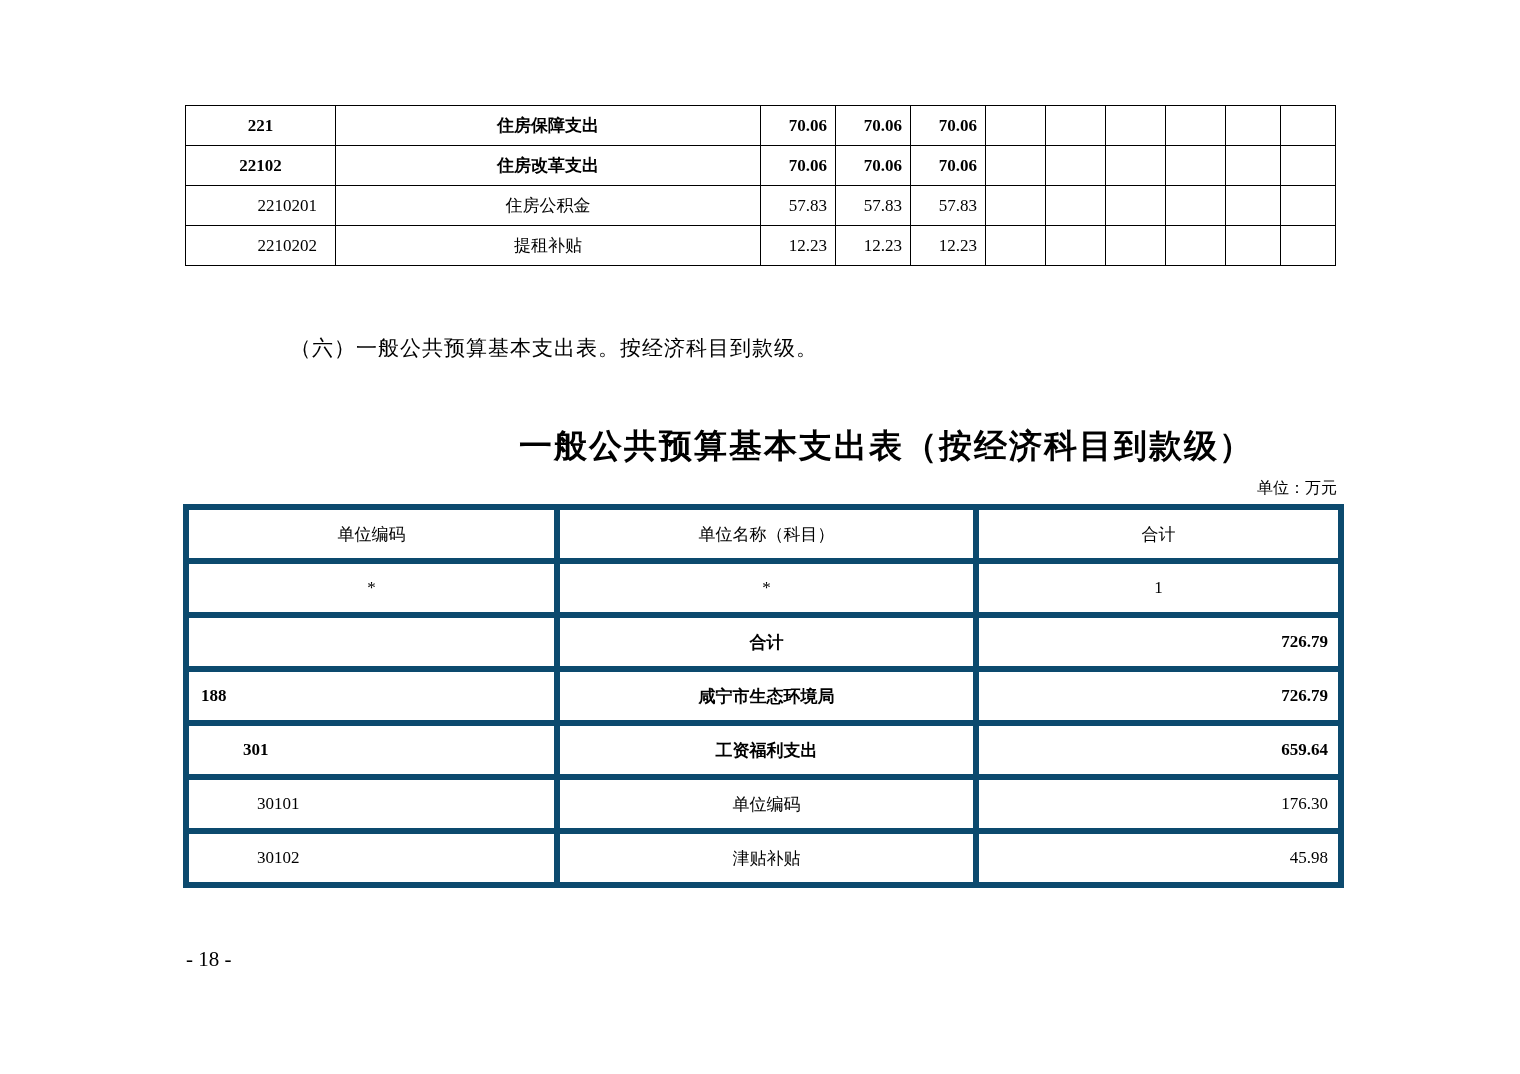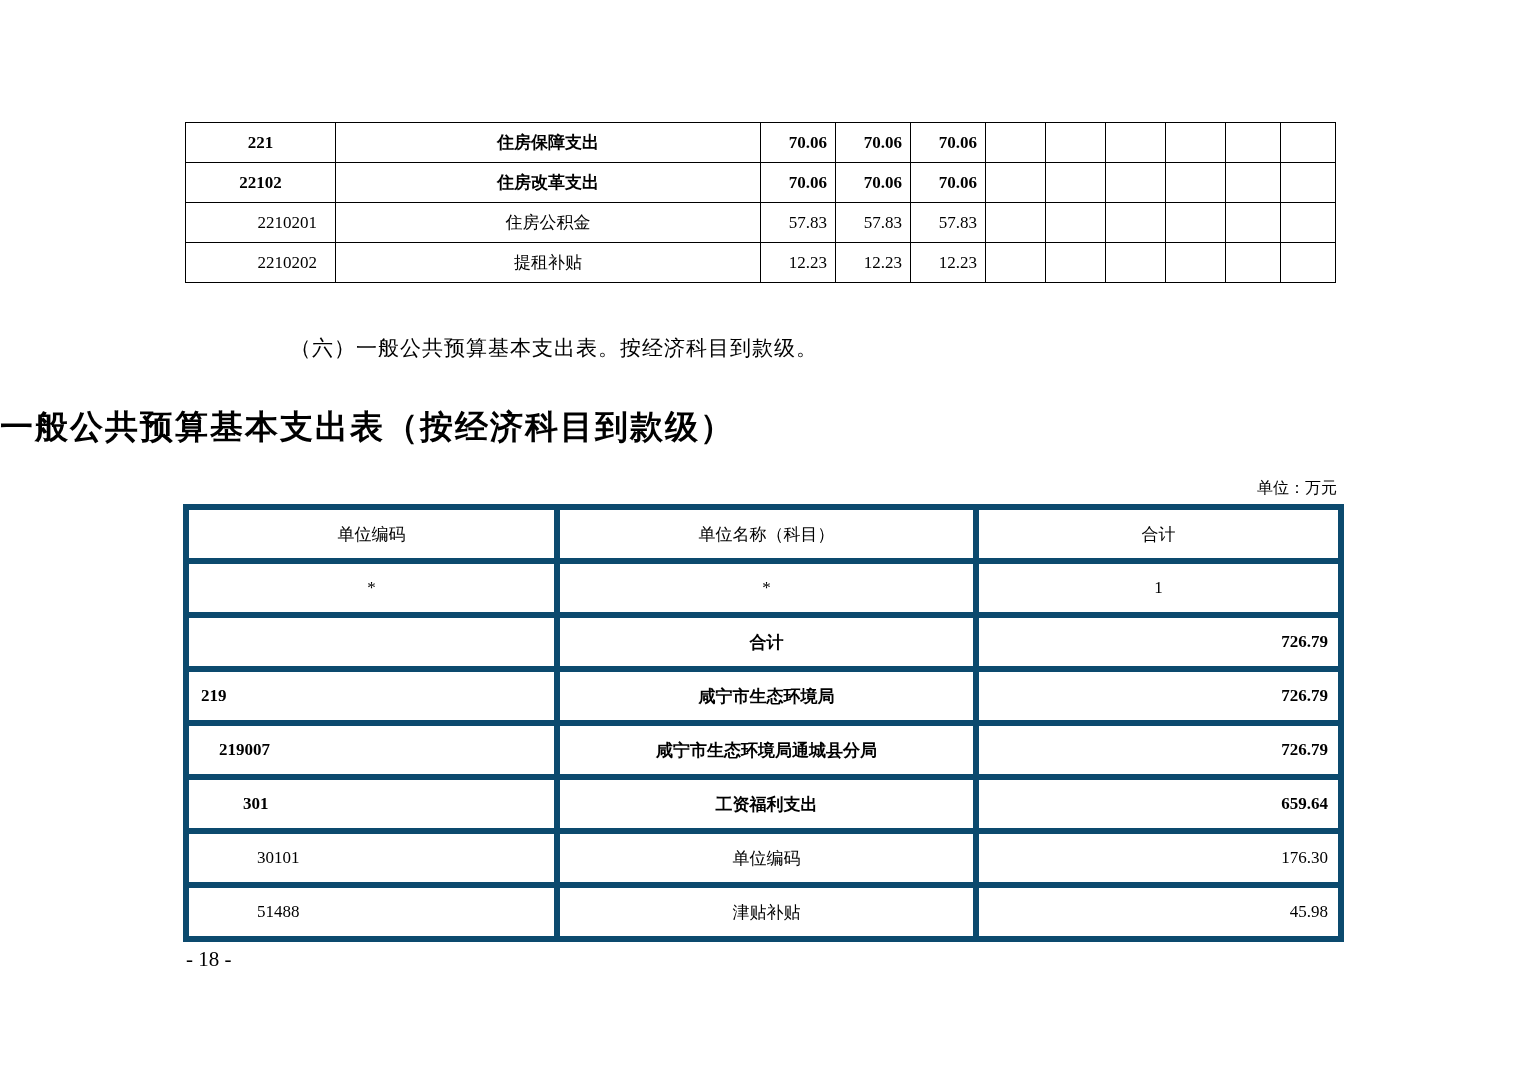--- a/index.html
+++ b/index.html
@@ -26,7 +26,7 @@
   .top-table-wrap {
     position: absolute;
     left: 185px;
-    top: 122px;
+    top: 105px;
     width: 1150px;
   }
   table.grid {

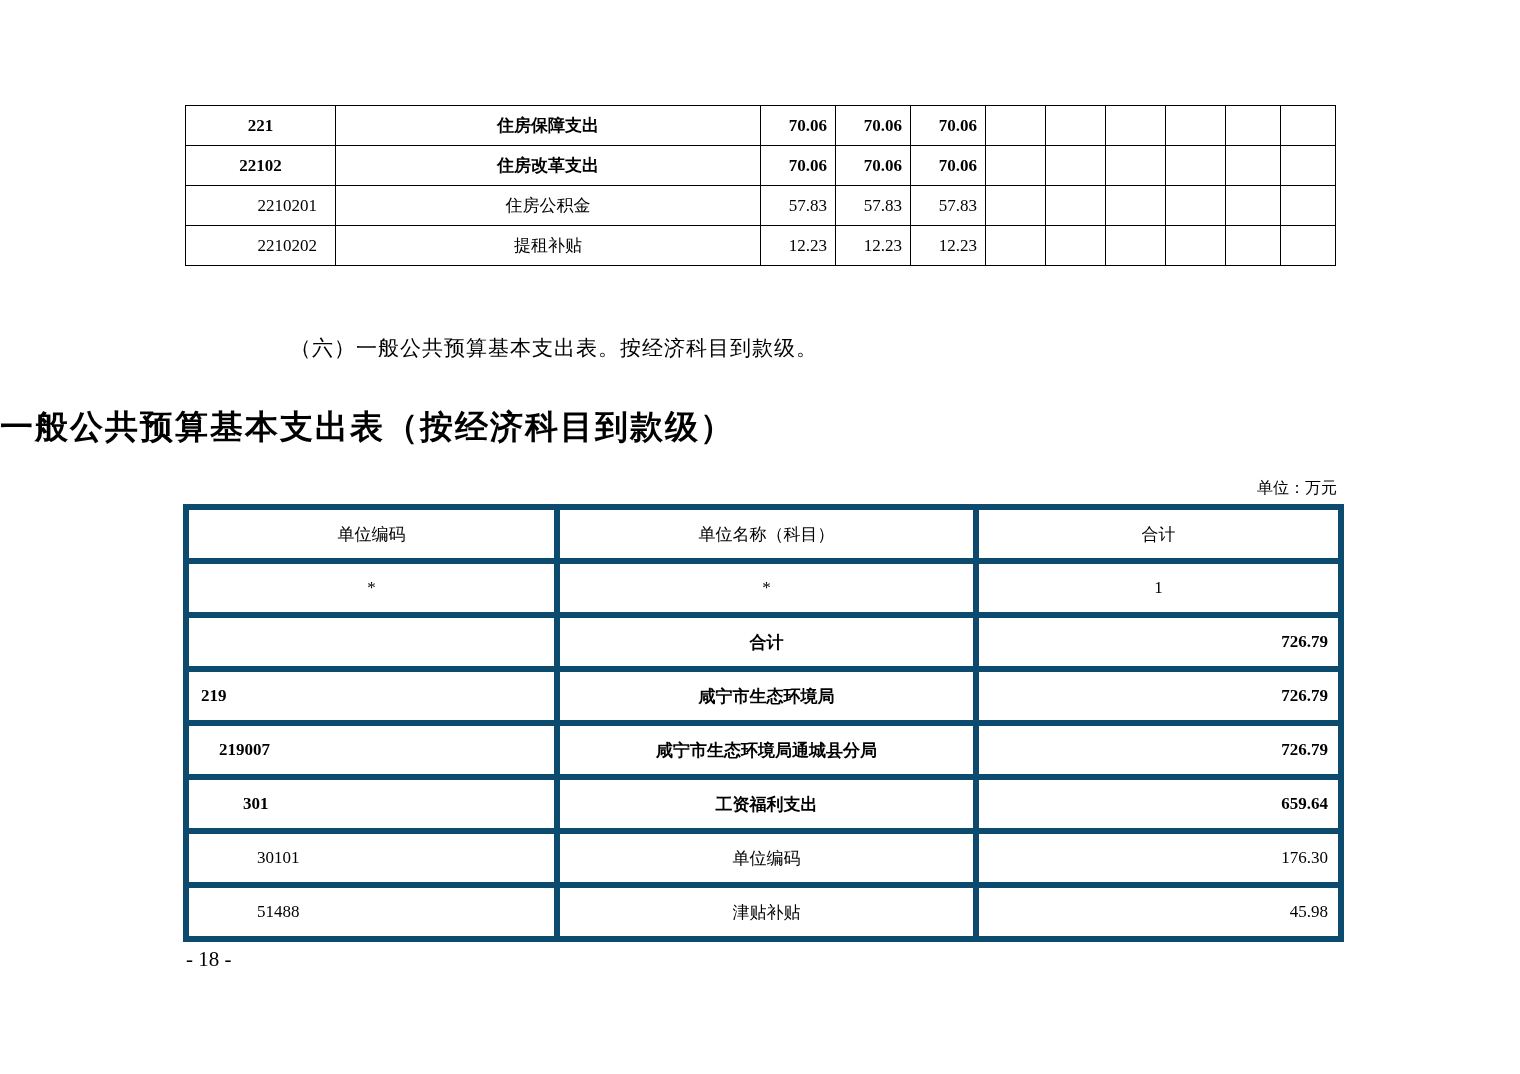--- a/index.html
+++ b/index.html
@@ -62,9 +62,9 @@
   .doc-title {
     position: absolute;
     left: 0;
-    top: 405px;
+    top: 424px;
     width: 1254px;
-    text-align: left;
+    text-align: right;
     font-size: 33px;
     font-weight: bold;
     letter-spacing: 2px;

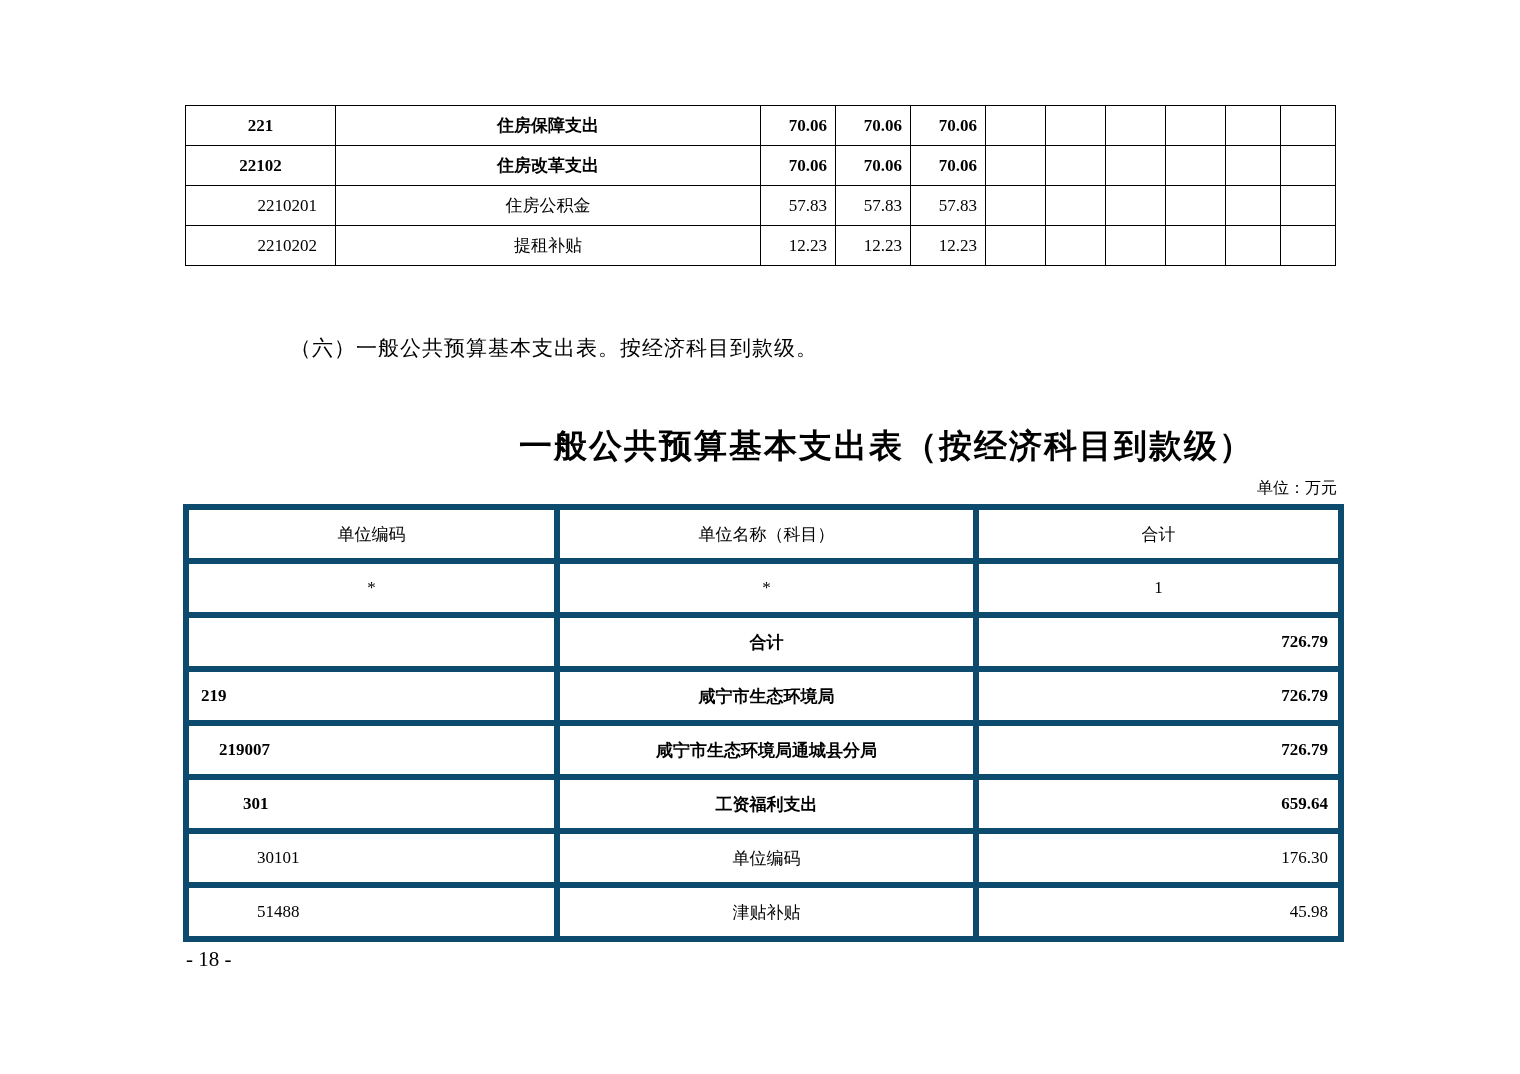--- a/index.html
+++ b/index.html
@@ -221,7 +221,7 @@
           <td class="m-val bold">726.79</td>
         </tr>
         <tr>
-          <td class="m-code bold" style="padding-left:12px;">219</td>
+          <td class="m-code bold" style="padding-left:12px;">188</td>
           <td class="m-name bold">咸宁市生态环境局</td>
           <td class="m-val bold">726.79</td>
         </tr>

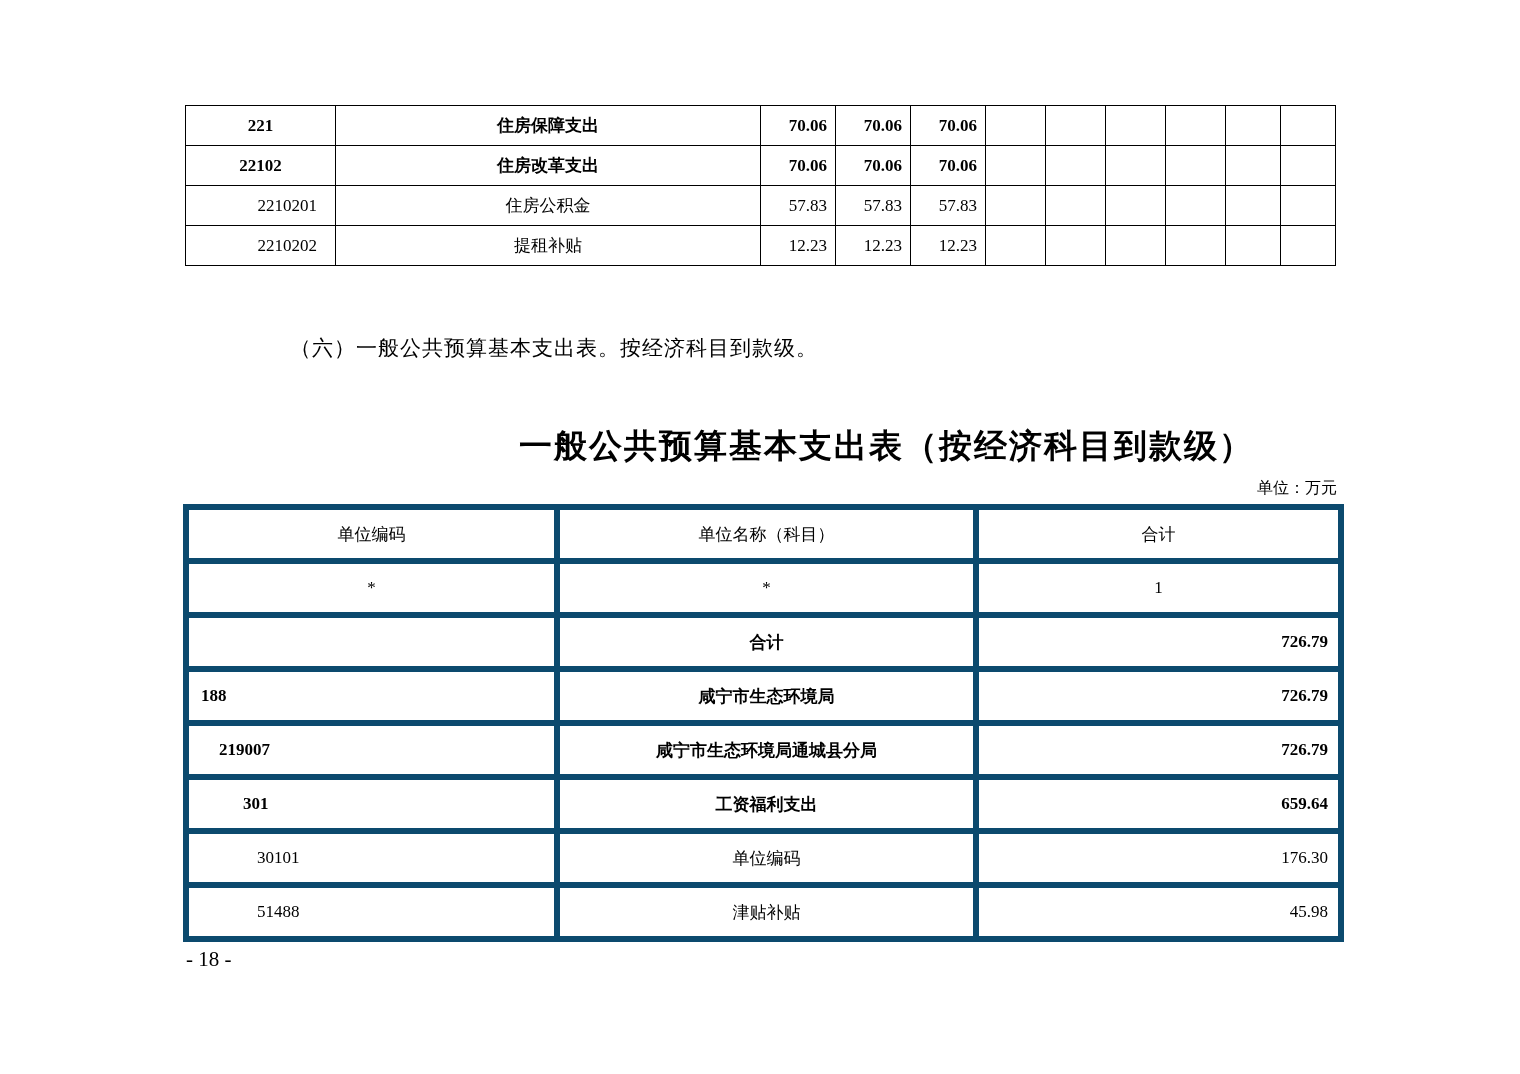--- a/index.html
+++ b/index.html
@@ -226,11 +226,6 @@
           <td class="m-val bold">726.79</td>
         </tr>
         <tr>
-          <td class="m-code bold" style="padding-left:30px;">219007</td>
-          <td class="m-name bold">咸宁市生态环境局通城县分局</td>
-          <td class="m-val bold">726.79</td>
-        </tr>
-        <tr>
           <td class="m-code bold" style="padding-left:54px;">301</td>
           <td class="m-name bold">工资福利支出</td>
           <td class="m-val bold">659.64</td>

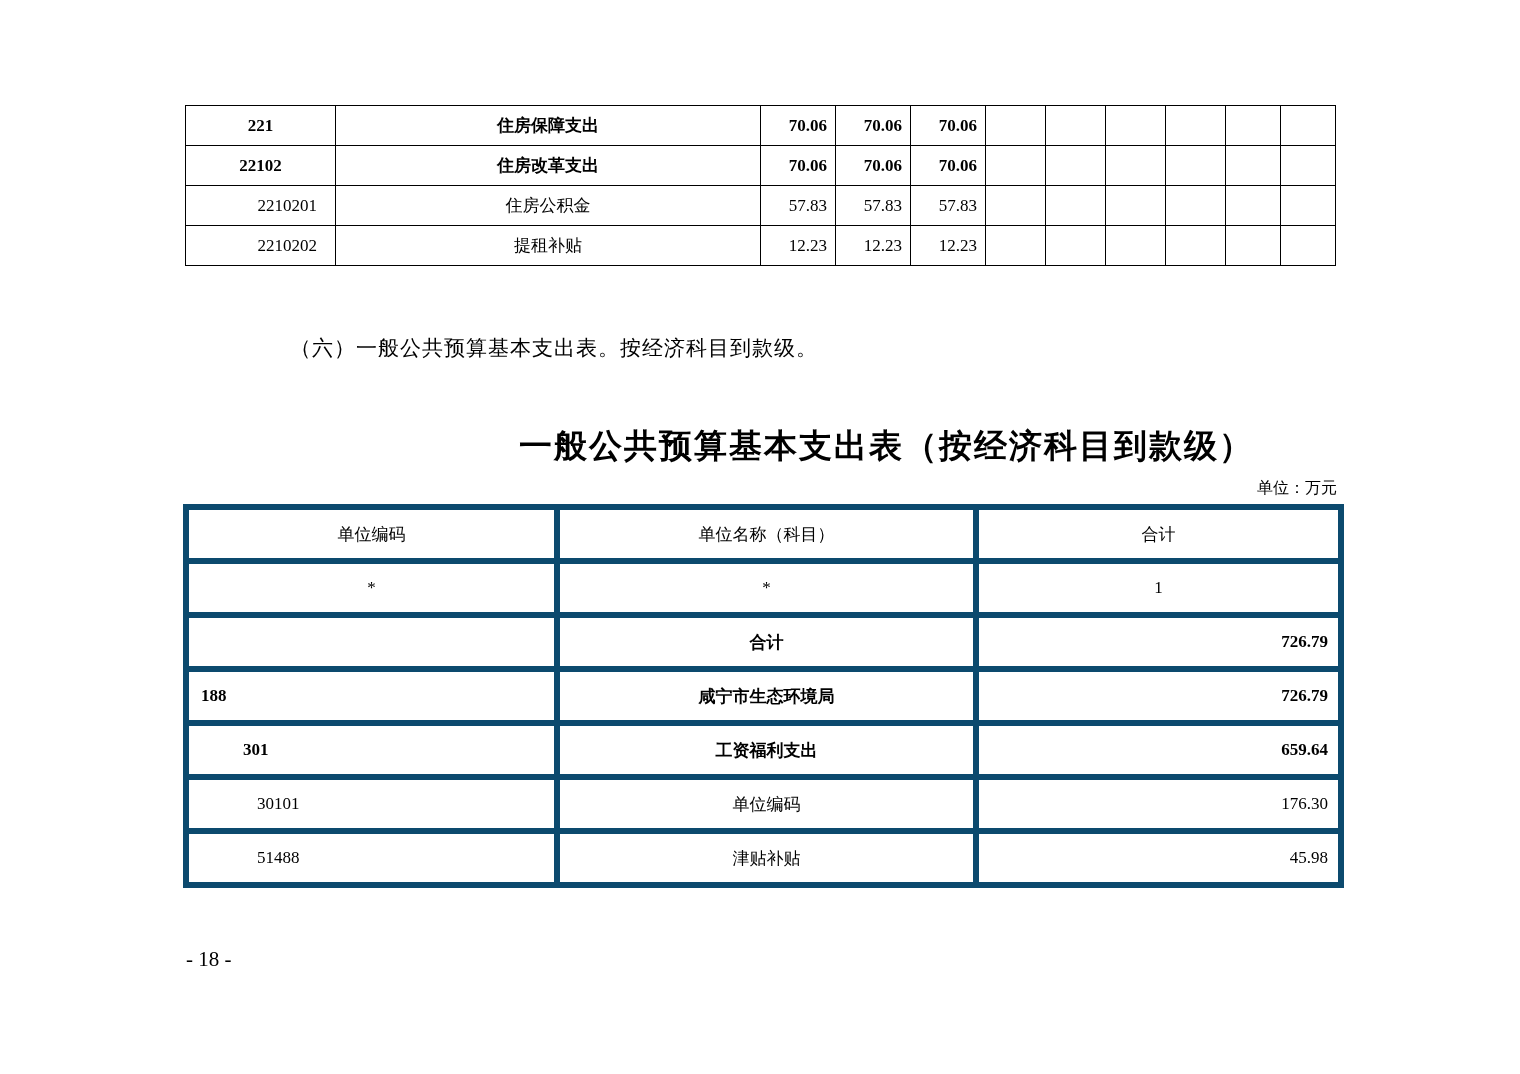--- a/index.html
+++ b/index.html
@@ -236,7 +236,7 @@
           <td class="m-val">176.30</td>
         </tr>
         <tr>
-          <td class="m-code" style="padding-left:68px;">51488</td>
+          <td class="m-code" style="padding-left:68px;">30102</td>
           <td class="m-name">津贴补贴</td>
           <td class="m-val">45.98</td>
         </tr>

